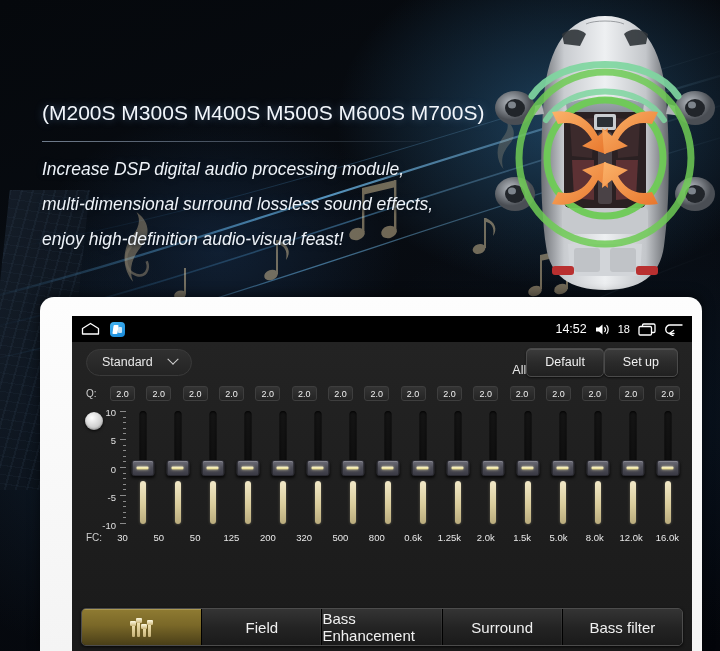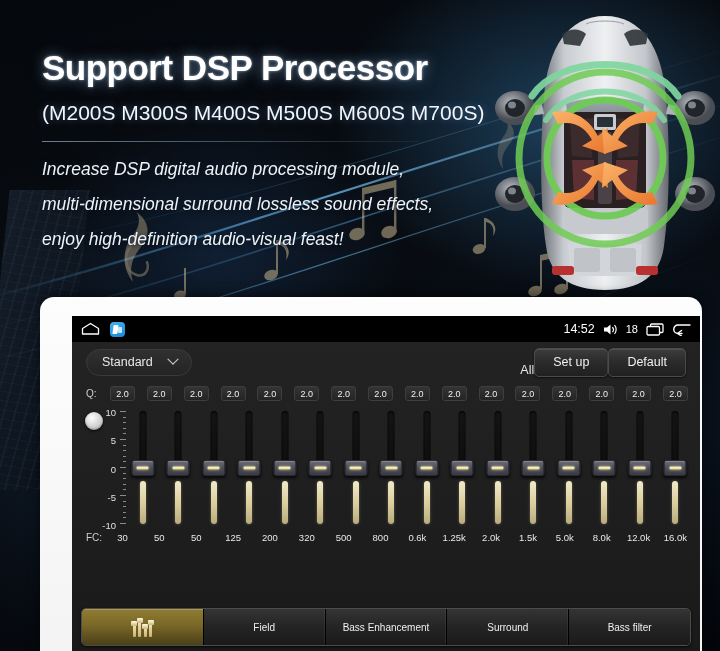--- a/index.html
+++ b/index.html
@@ -309,7 +309,6 @@
     </g>
   </svg>
 
-  <div class="title">Support DSP Processor</div>
   <div class="subtitle">(M200S M300S M400S M500S M600S M700S)</div>
   <div class="rule"></div>
   <div class="desc">Increase DSP digital audio processing module, multi-dimensional surround lossless sound effects, enjoy high-definition audio-visual feast!</div>

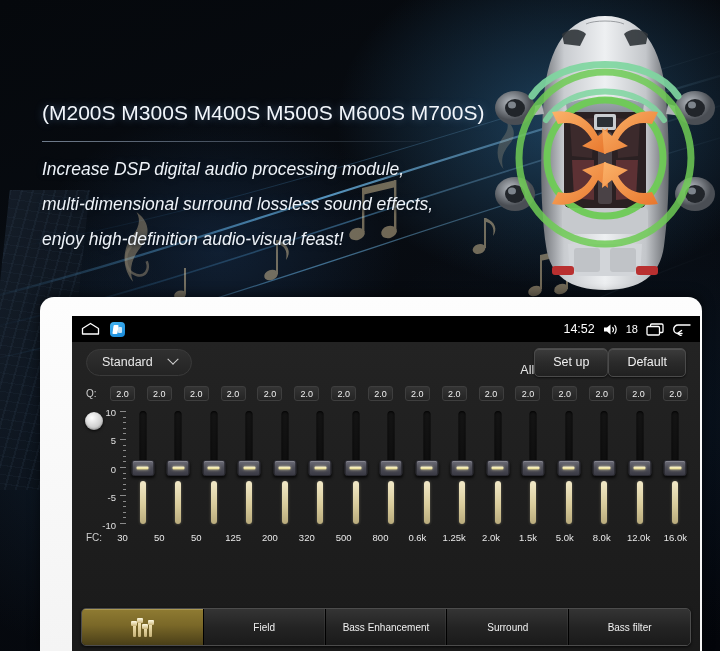--- a/index.html
+++ b/index.html
@@ -79,7 +79,7 @@
     background: linear-gradient(180deg,#fdfdfd 0%, #f4f4f4 100%);
     border-radius: 14px 14px 0 0;
     box-shadow: 0 -2px 12px rgba(0,0,0,.55);
-    padding: 19px 2px 0 32px;
+    padding: 19px 10px 0 32px;
   }
   .screen {
     position: relative;

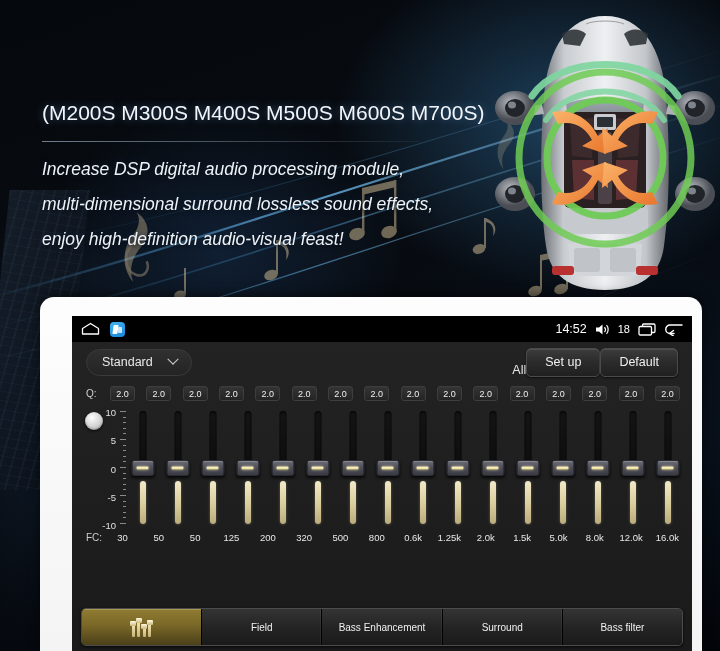--- a/index.html
+++ b/index.html
@@ -441,8 +441,8 @@
           </div>
           <div class="ctrl-right">
             <span class="all-label">All</span>
+            <button class="btn">Default</button>
             <button class="btn">Set up</button>
-            <button class="btn">Default</button>
           </div>
         </div>
 

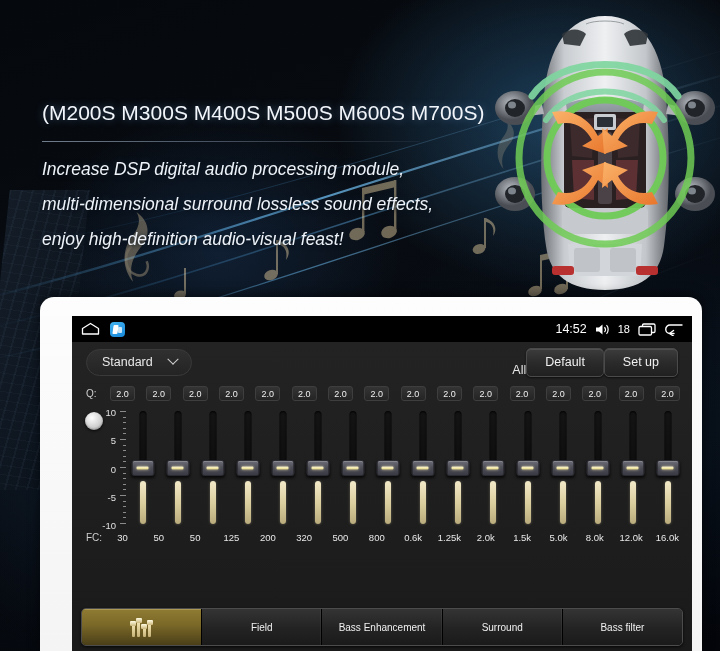--- a/index.html
+++ b/index.html
@@ -225,7 +225,7 @@
   }
   .tab {
     flex:1; display:flex; align-items:center; justify-content:center;
-    color:#f0f0f0; font-size:10px;
+    color:#f0f0f0; font-size:15px;
     background: linear-gradient(180deg,#343434 0%, #242424 50%, #1a1a1a 100%);
     border-right:1px solid #000;
     box-shadow: inset -1px 0 0 rgba(255,255,255,.06);

